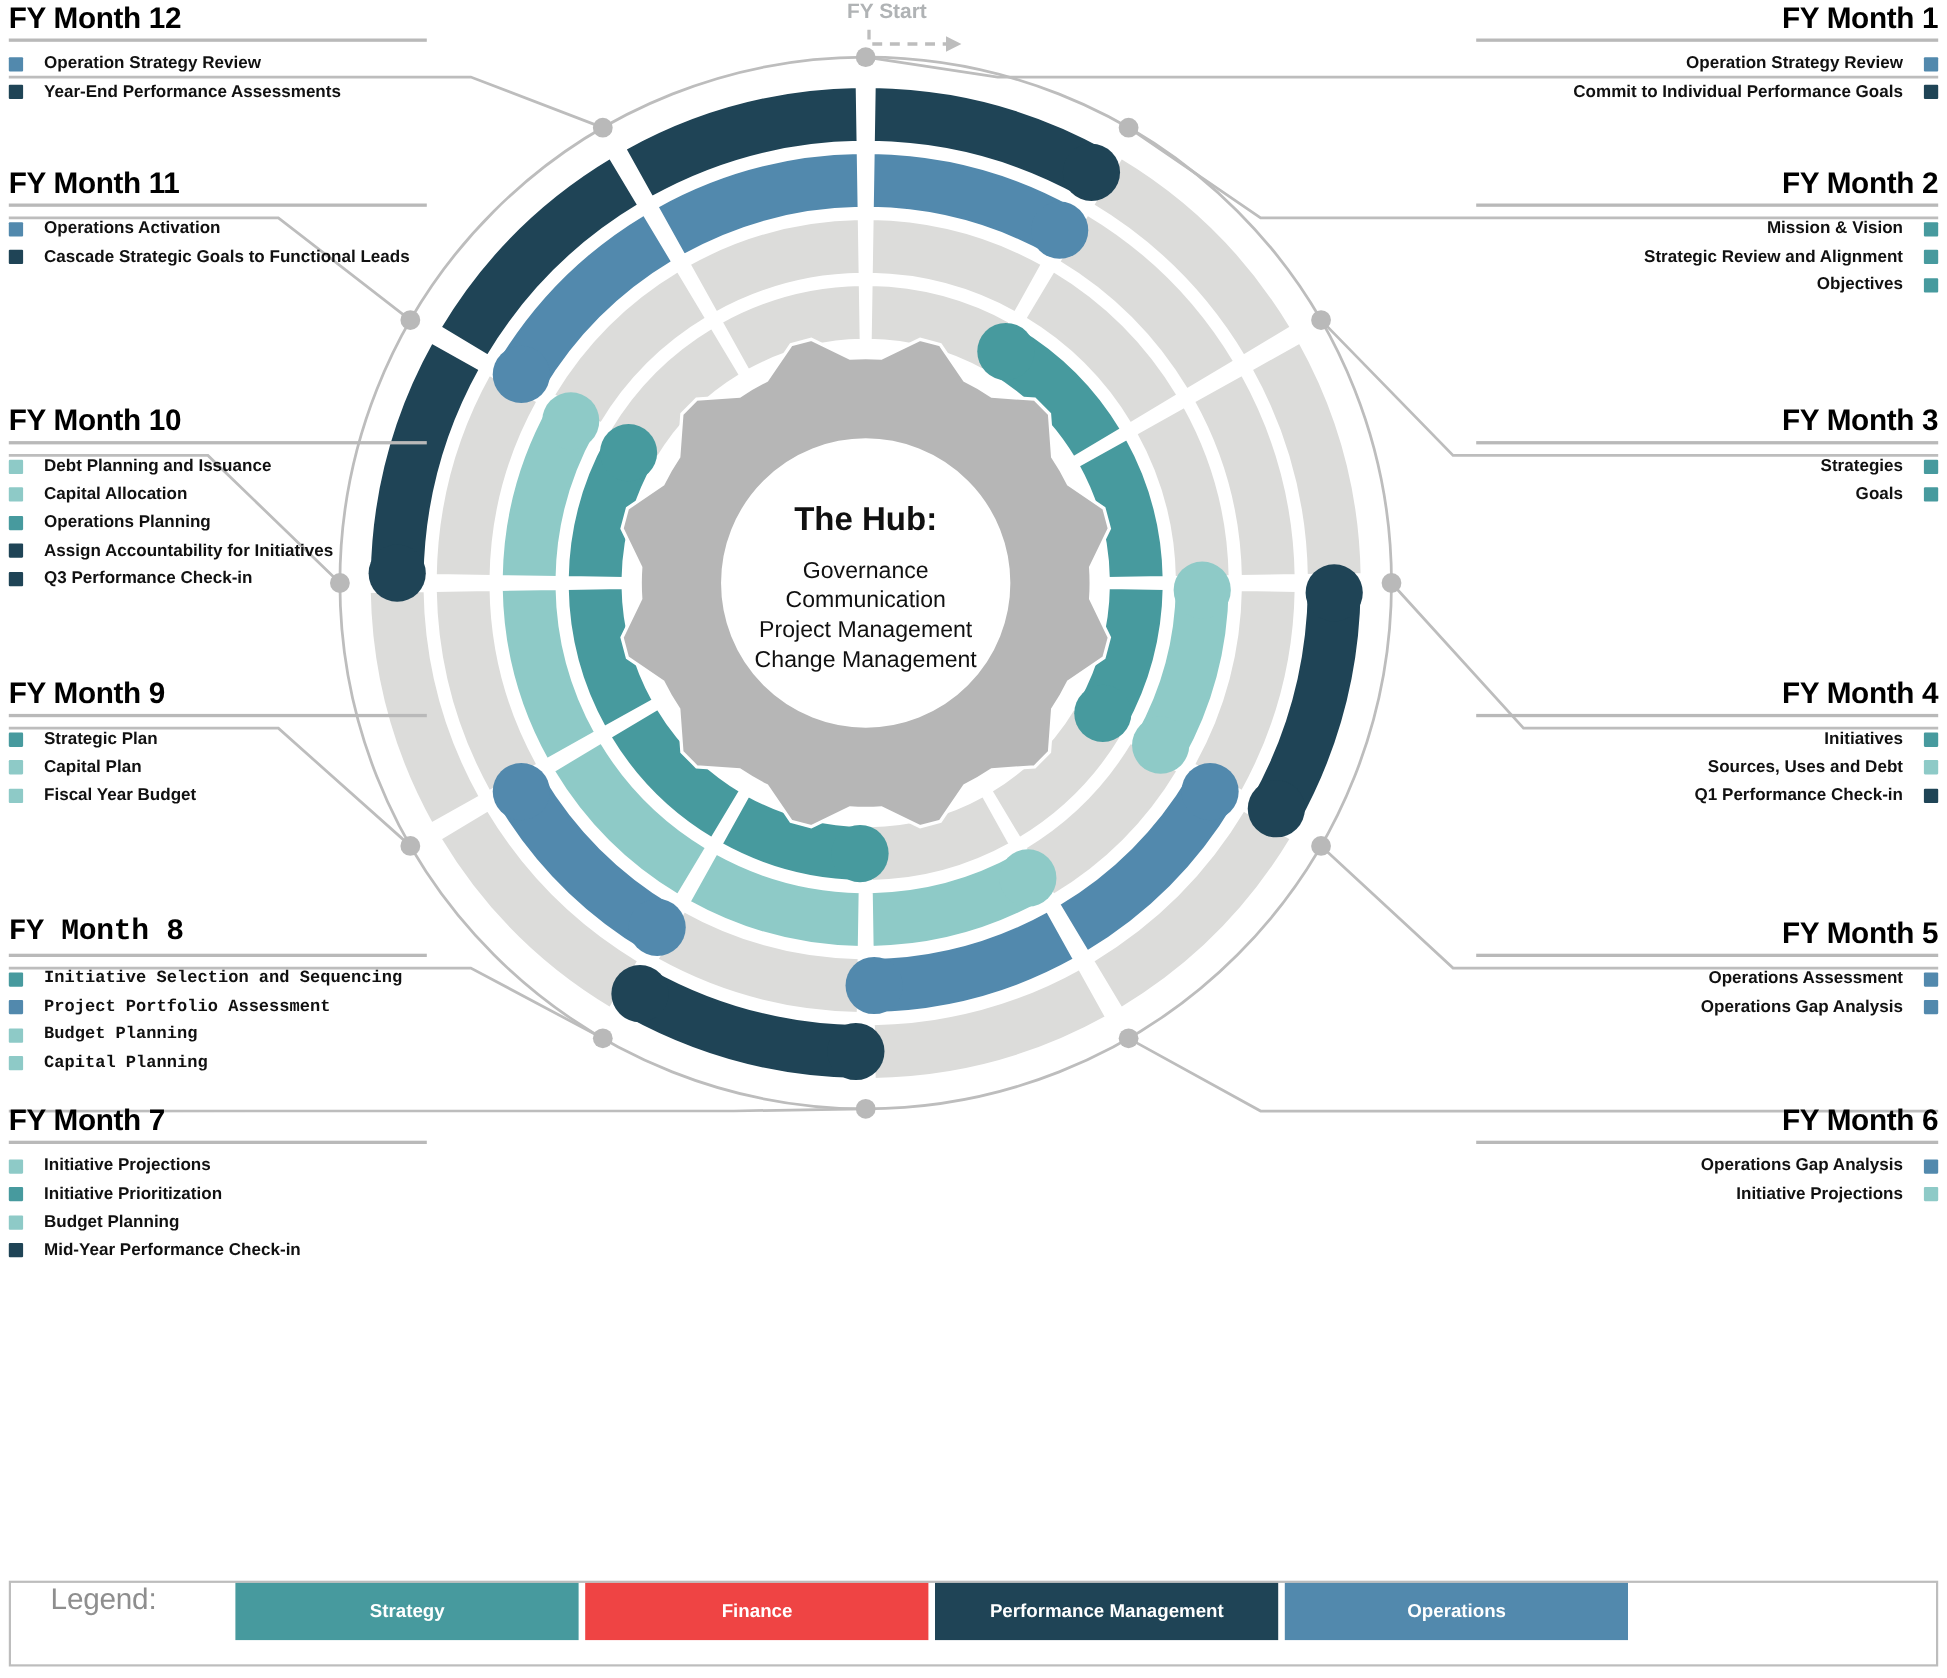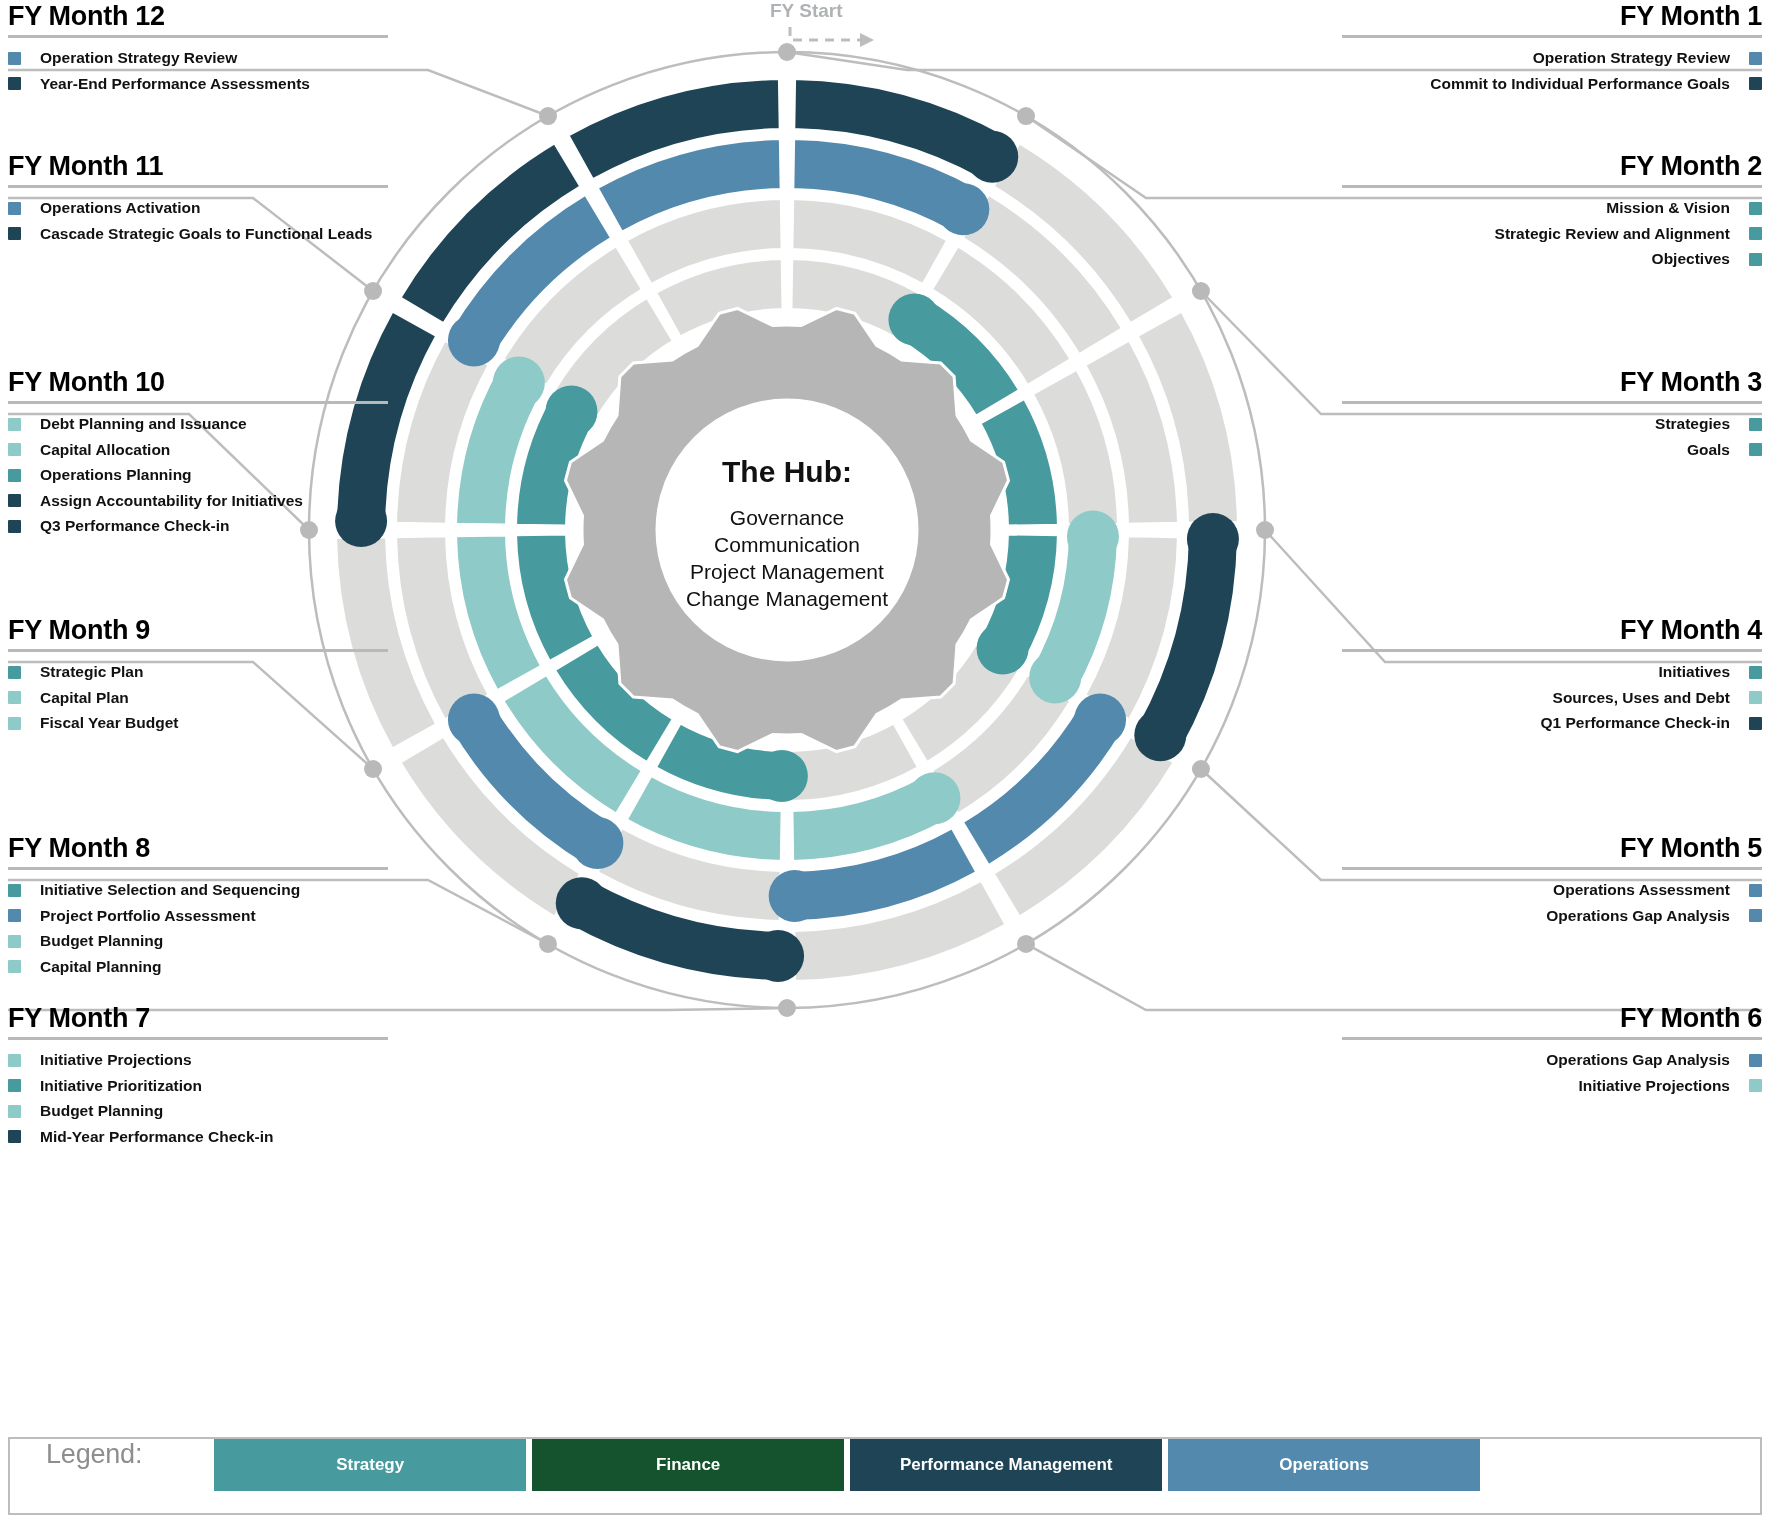--- a/index.html
+++ b/index.html
@@ -358,7 +358,7 @@
           <span class="item-label">Mid-Year Performance Check-in</span>
         </div>
       </div>
-      <div class="month-block left" style="top: 834px;">
+      <div class="month-block left" style="top: 834px; font-family: Liberation Mono, monospace;">
         <div class="month-title">FY Month 8</div>
         <div class="month-rule"></div>
         <div class="item-row">

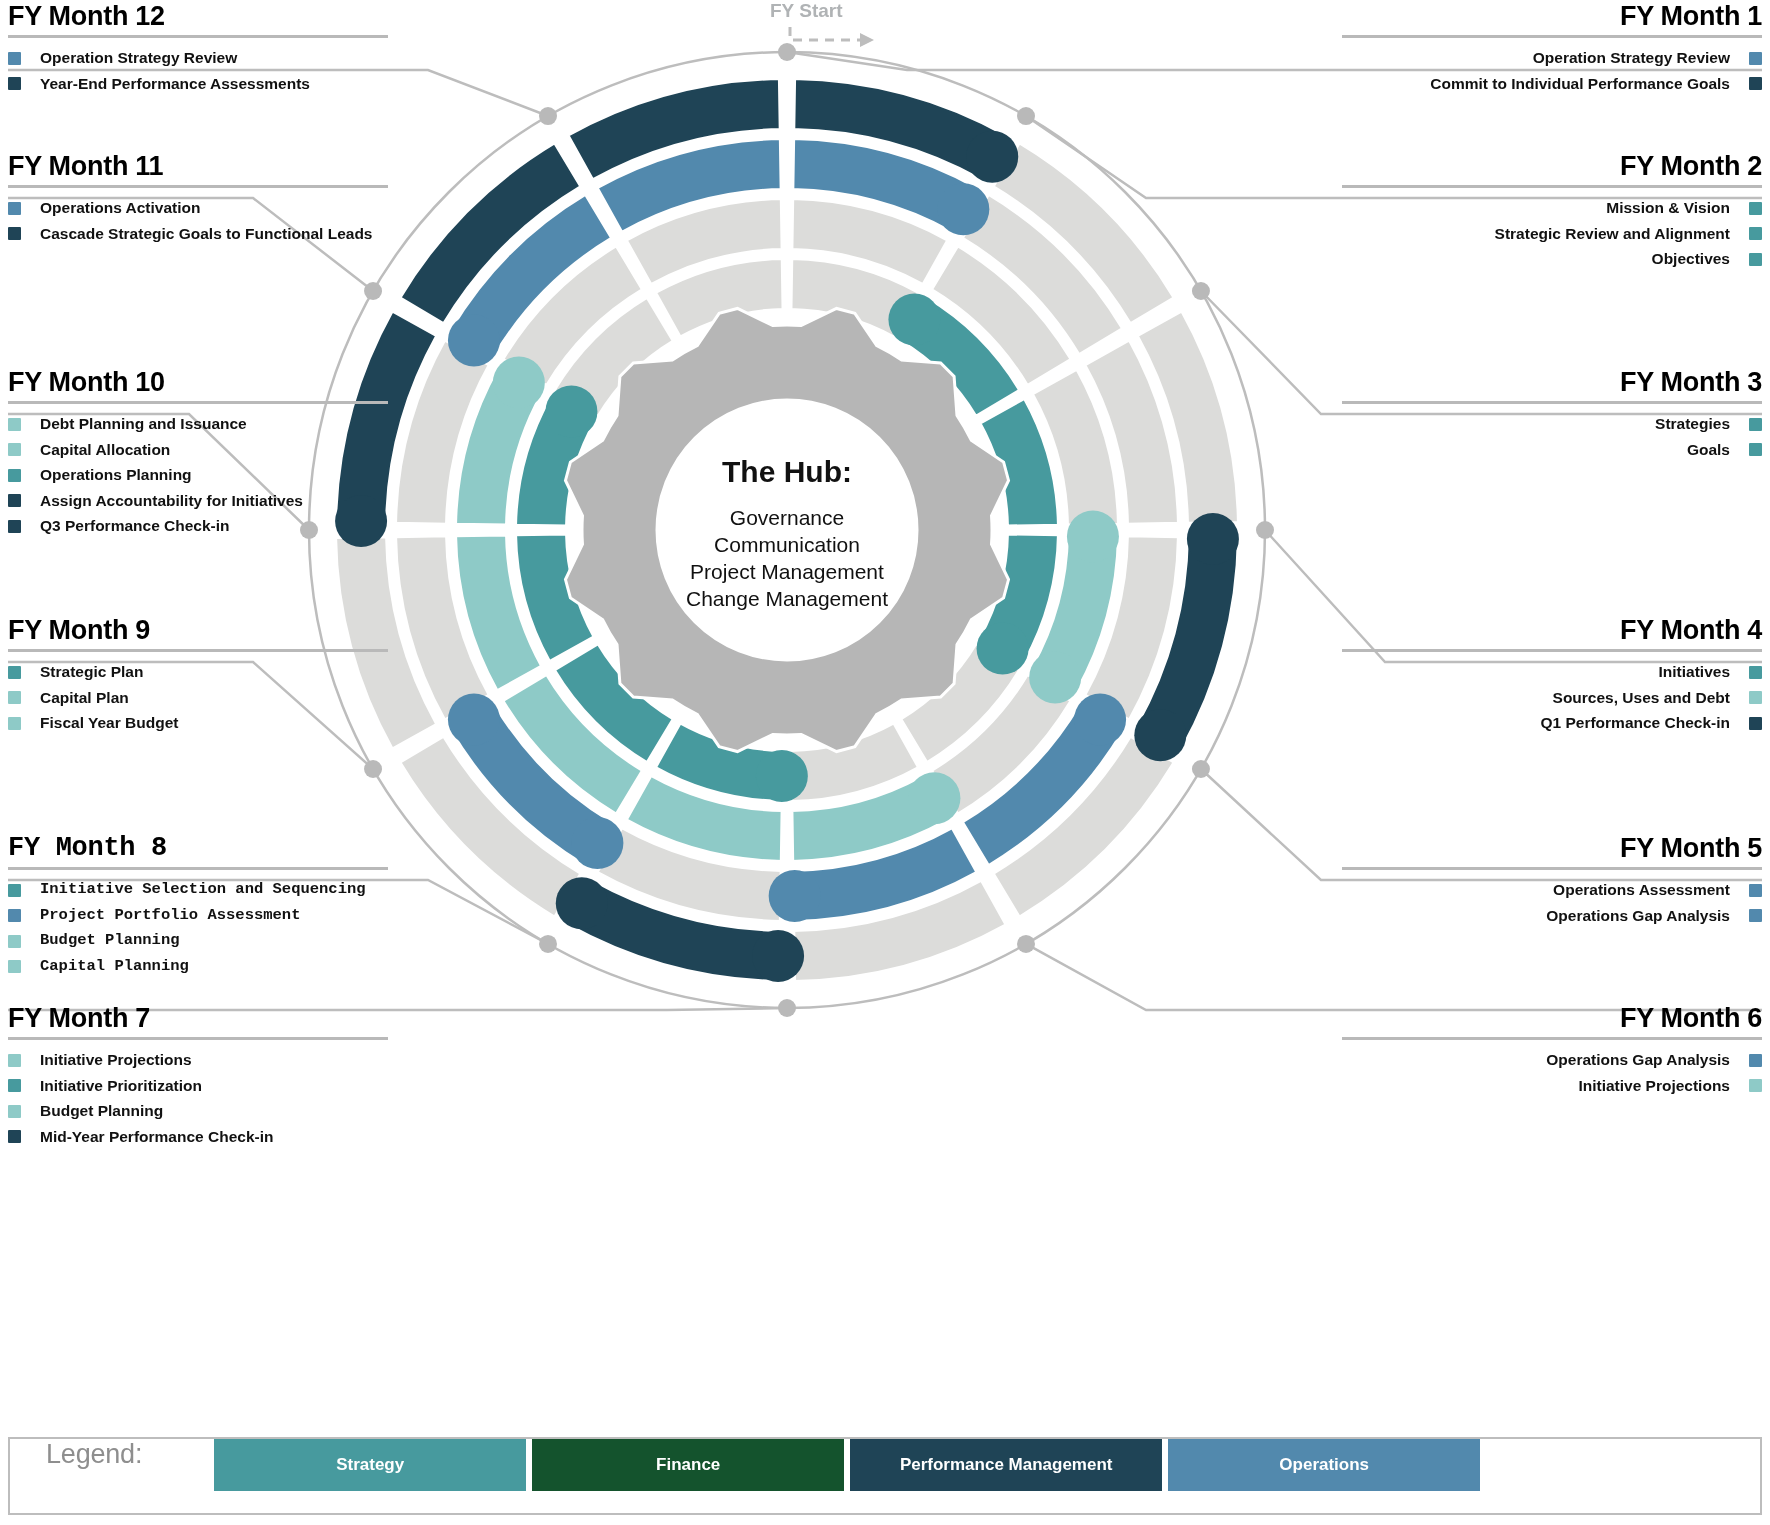--- a/index.html
+++ b/index.html
@@ -450,7 +450,7 @@
         <div class="legend-swatch" style="background: rgb(71, 154, 158);">
           <span>Strategy</span>
         </div>
-        <div class="legend-swatch" style="background: #14532d;">
+        <div class="legend-swatch" style="background: #ef4444;">
           <span>Finance</span>
         </div>
         <div class="legend-swatch" style="background: rgb(31, 68, 86);">

